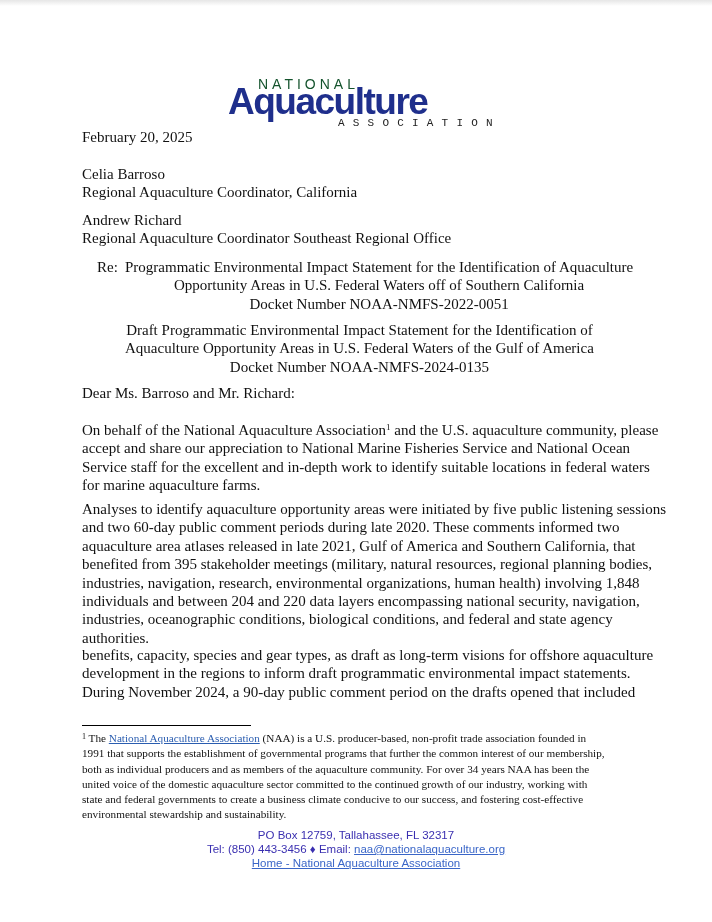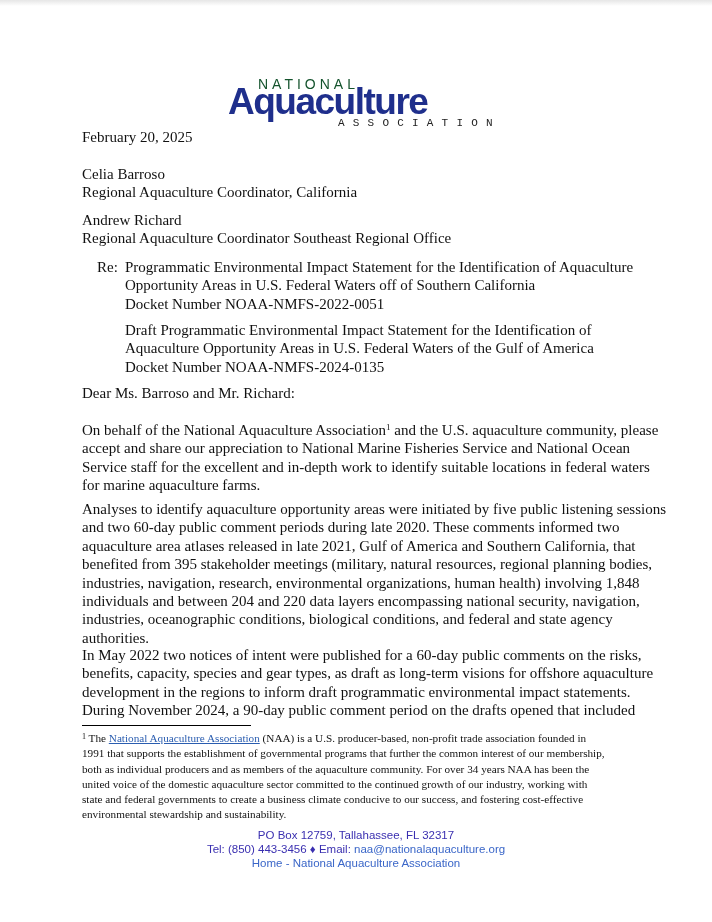--- a/index.html
+++ b/index.html
@@ -35,7 +35,7 @@
   }
   .text .line { display: block; height: 18.4px; }
   .re-label { position: absolute; left: 82px; font-size: 15px; line-height: 18.4px; }
-  .re-block { position: absolute; left: 125px; font-size: 15px; line-height: 18.4px; white-space: nowrap; }
+  .re-block { position: absolute; left: 125px; font-size: 15px; line-height: 18.4px; white-space: nowrap; text-align: center; }
   .re-block .line { display: block; height: 18.4px; }
   sup.fn { font-size: 9px; vertical-align: 5px; line-height: 0; }
   .fn-rule { position: absolute; left: 82px; top: 725px; width: 169px; height: 1px; background: #000; }

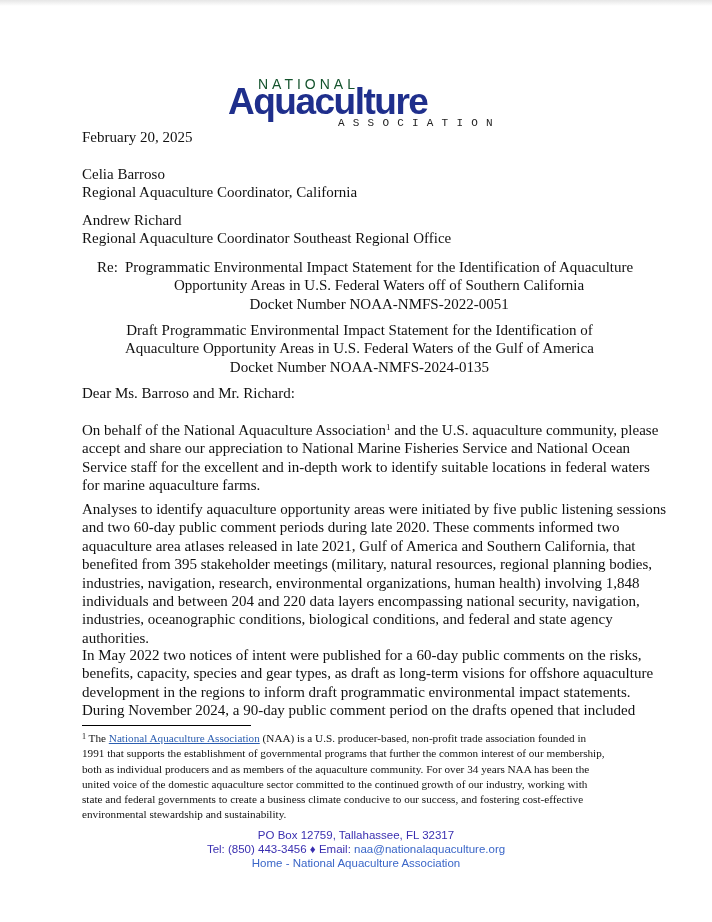--- a/index.html
+++ b/index.html
@@ -110,7 +110,6 @@
 </div>
 
 <div class="text" style="top:646px;">
-  <span class="line">In May 2022 two notices of intent were published for a 60-day public comments on the risks,</span>
   <span class="line">benefits, capacity, species and gear types, as draft as long-term visions for offshore aquaculture</span>
   <span class="line">development in the regions to inform draft programmatic environmental impact statements.</span>
   <span class="line">During November 2024, a 90-day public comment period on the drafts opened that included</span>

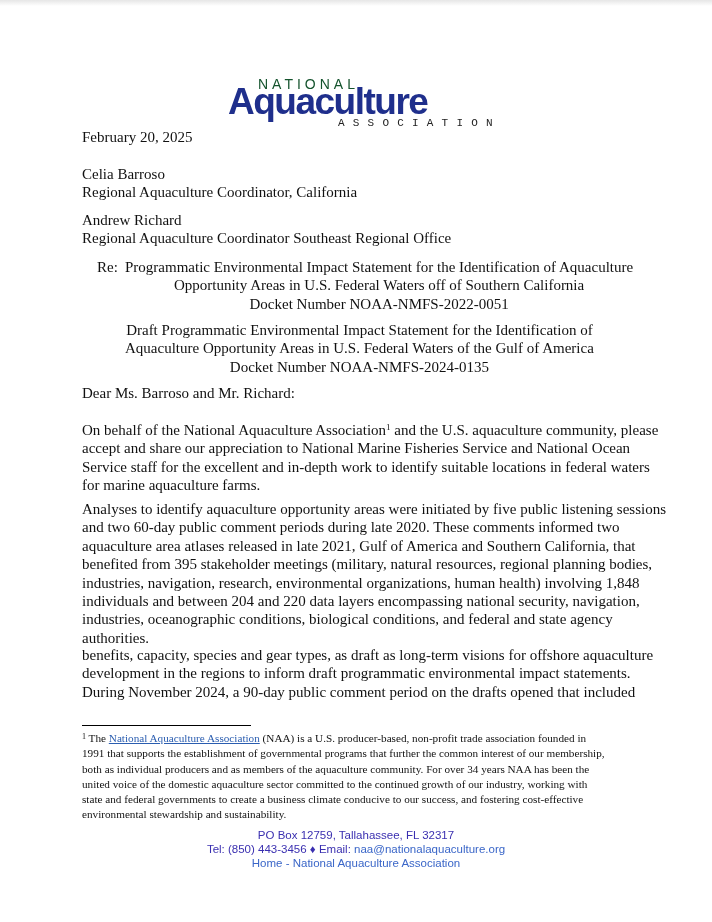--- a/index.html
+++ b/index.html
@@ -52,7 +52,7 @@
     font-size: 11.5px; line-height: 14px; color: #3a2fb0;
   }
   .letterhead-footer .row { display: block; height: 14px; }
-  .letterhead-footer a { color: #3a66c8; }
+  .letterhead-footer a { color: #3a66c8; text-decoration: underline; }
 </style>
 </head>
 <body>

